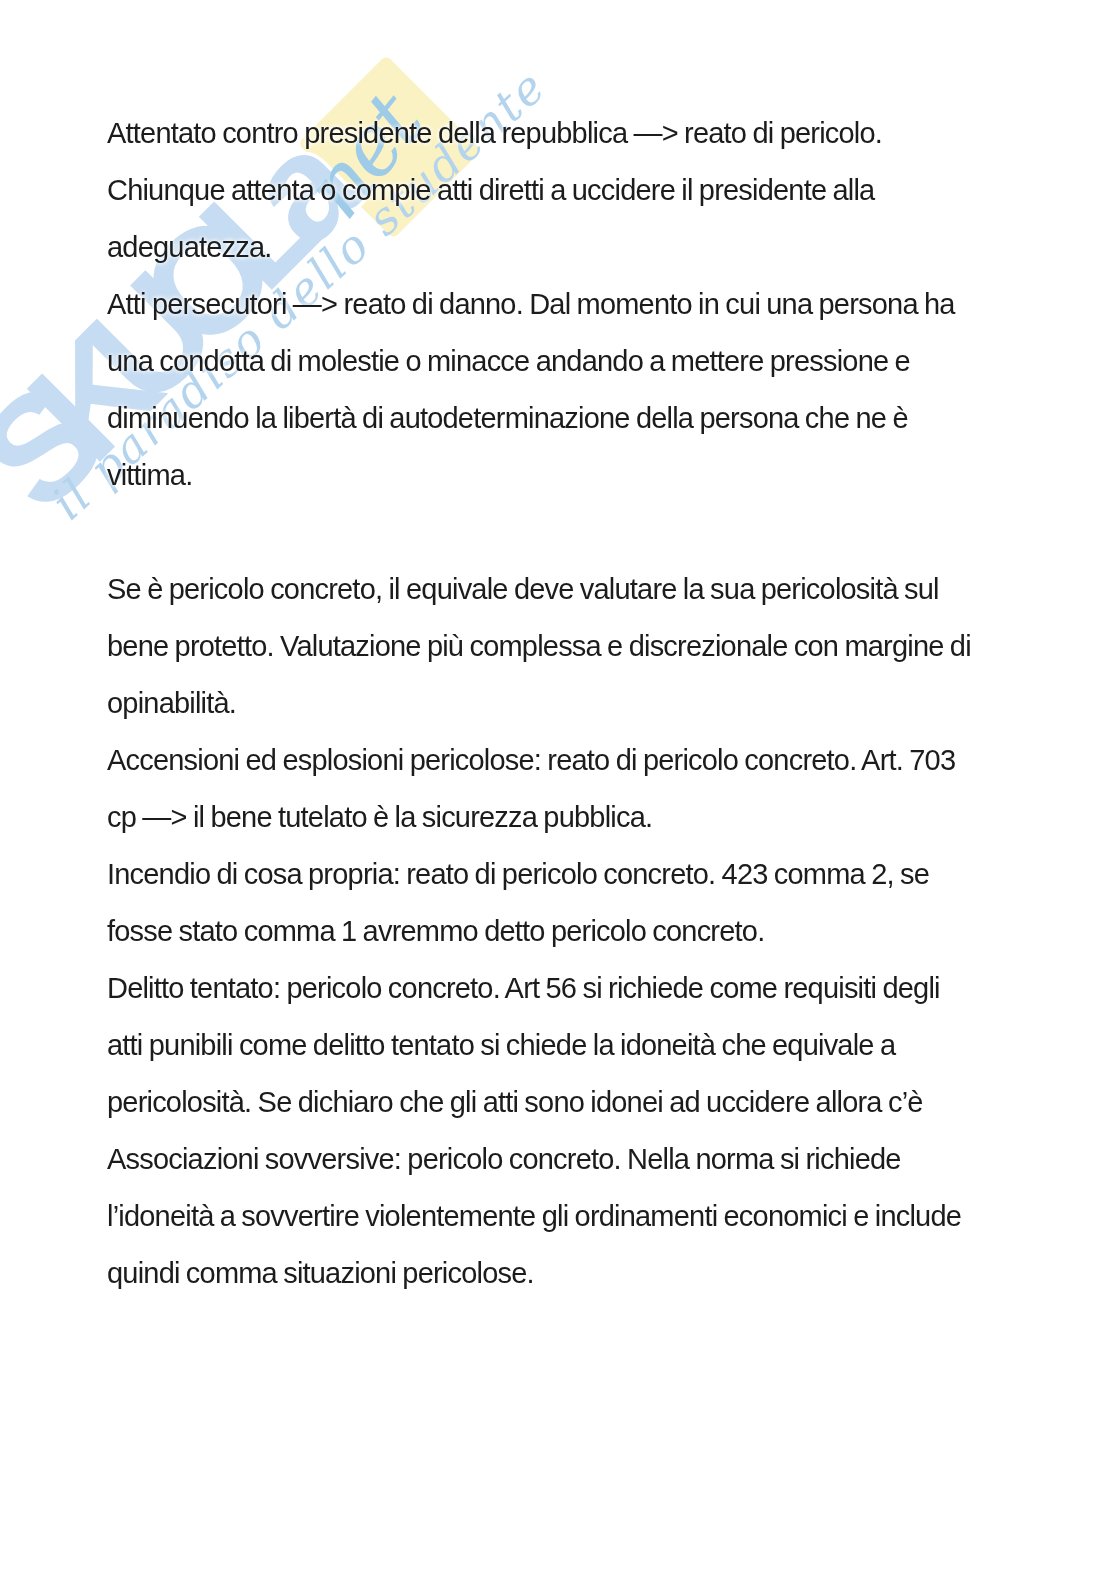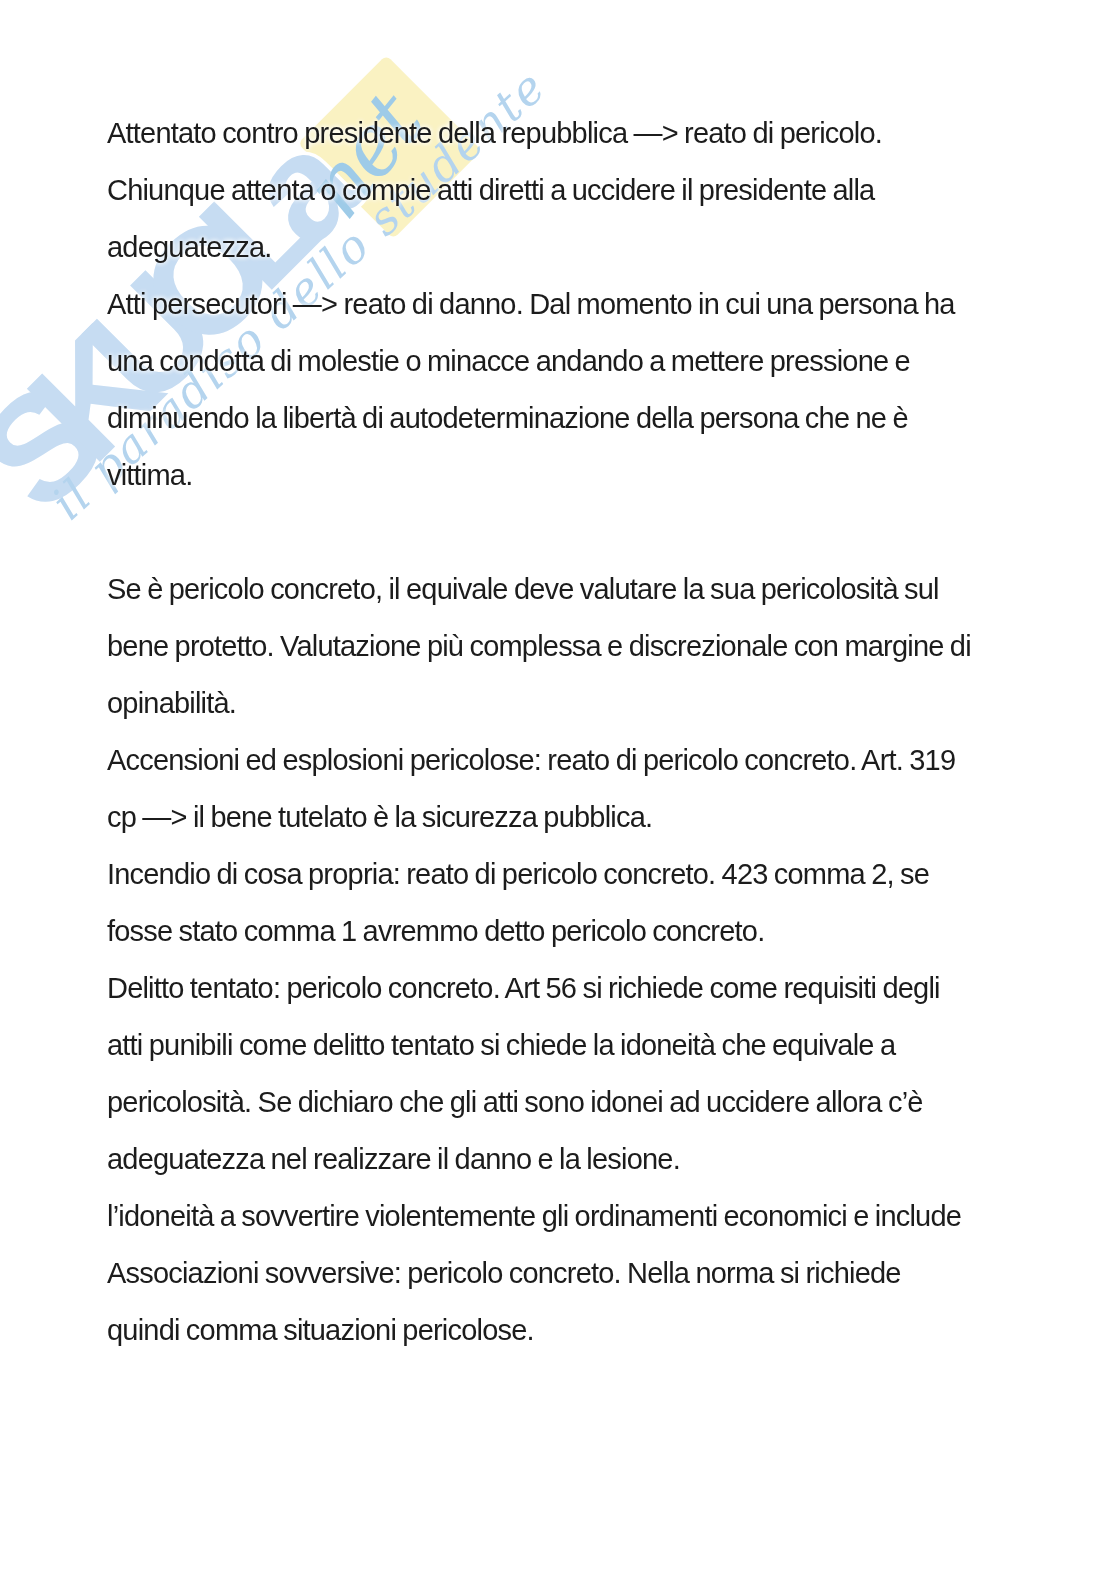--- a/index.html
+++ b/index.html
@@ -67,7 +67,7 @@
     <div class="text-line">Se è pericolo concreto, il equivale deve valutare la sua pericolosità sul</div>
     <div class="text-line">bene protetto. Valutazione più complessa e discrezionale con margine di</div>
     <div class="text-line">opinabilità.</div>
-    <div class="text-line">Accensioni ed esplosioni pericolose: reato di pericolo concreto. Art. 319</div>
+    <div class="text-line">Accensioni ed esplosioni pericolose: reato di pericolo concreto. Art. 703</div>
     <div class="text-line">cp —&gt; il bene tutelato è la sicurezza pubblica.</div>
     <div class="text-line">Incendio di cosa propria: reato di pericolo concreto. 423 comma 2, se</div>
     <div class="text-line">fosse stato comma 1 avremmo detto pericolo concreto.</div>

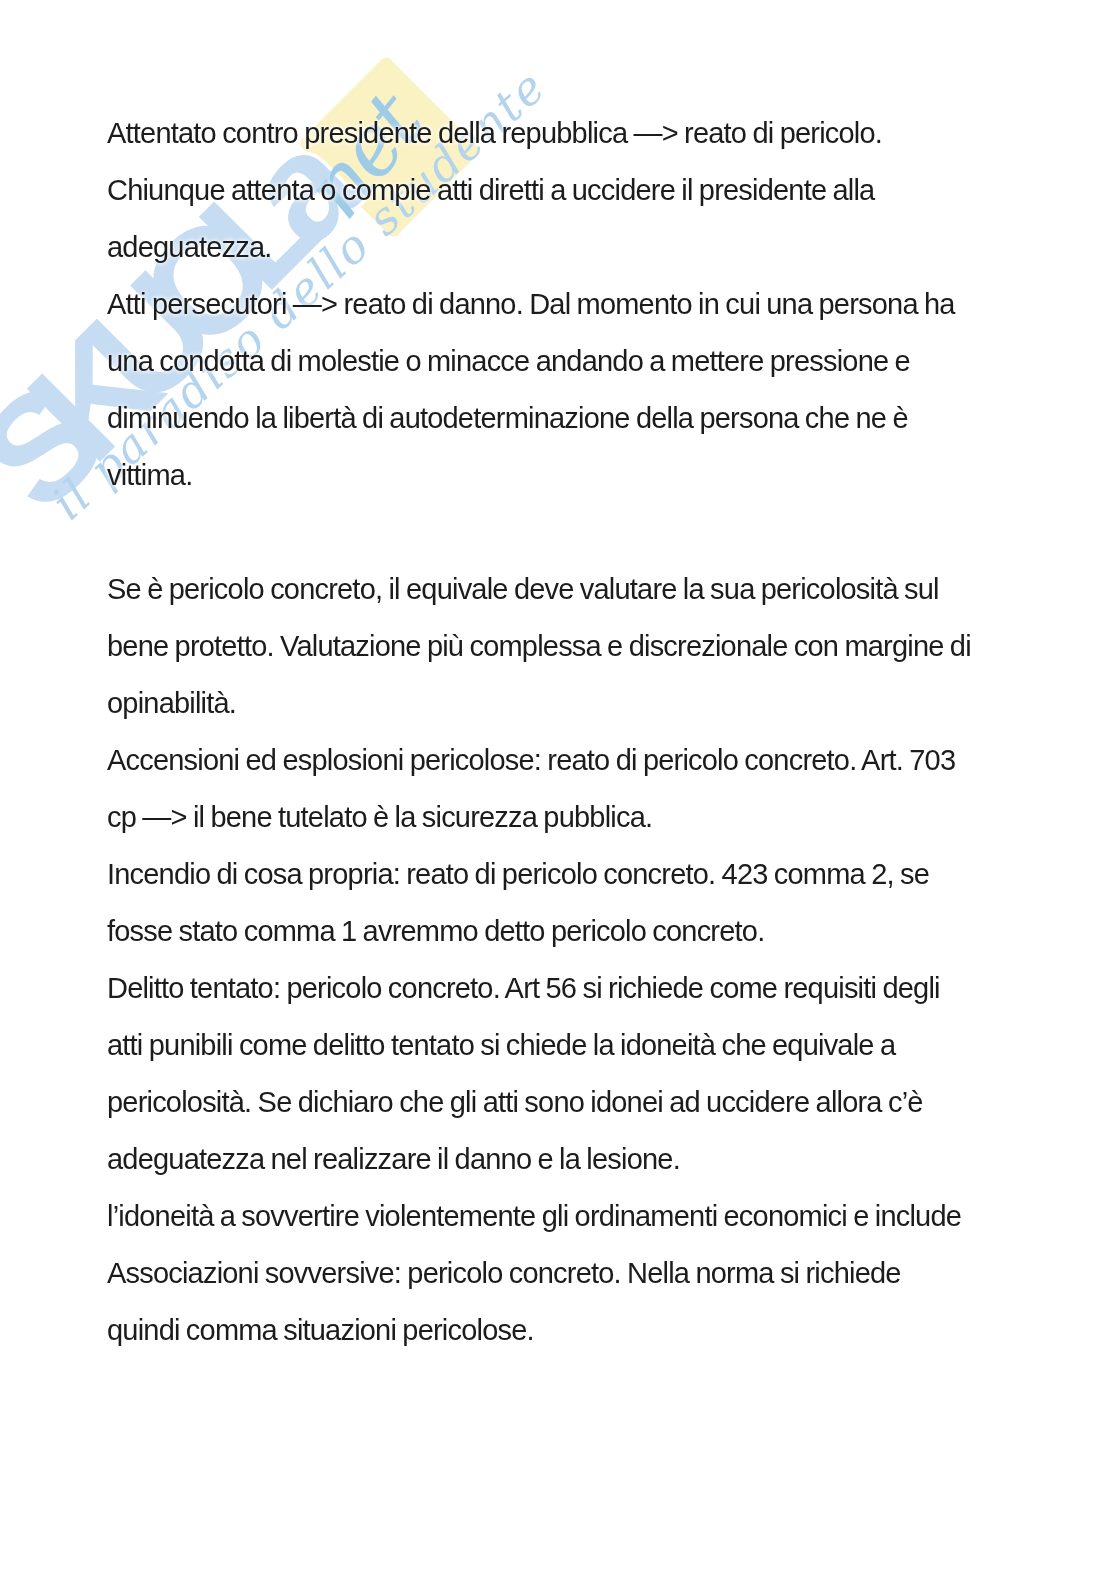--- a/index.html
+++ b/index.html
@@ -74,7 +74,6 @@
     <div class="text-line">Delitto tentato: pericolo concreto. Art 56 si richiede come requisiti degli</div>
     <div class="text-line">atti punibili come delitto tentato si chiede la idoneità che equivale a</div>
     <div class="text-line">pericolosità. Se dichiaro che gli atti sono idonei ad uccidere allora c’è</div>
-    <div class="text-line">adeguatezza nel realizzare il danno e la lesione.</div>
     <div class="text-line">l’idoneità a sovvertire violentemente gli ordinamenti economici e include</div>
     <div class="text-line">Associazioni sovversive: pericolo concreto. Nella norma si richiede</div>
     <div class="text-line">quindi comma situazioni pericolose.</div>

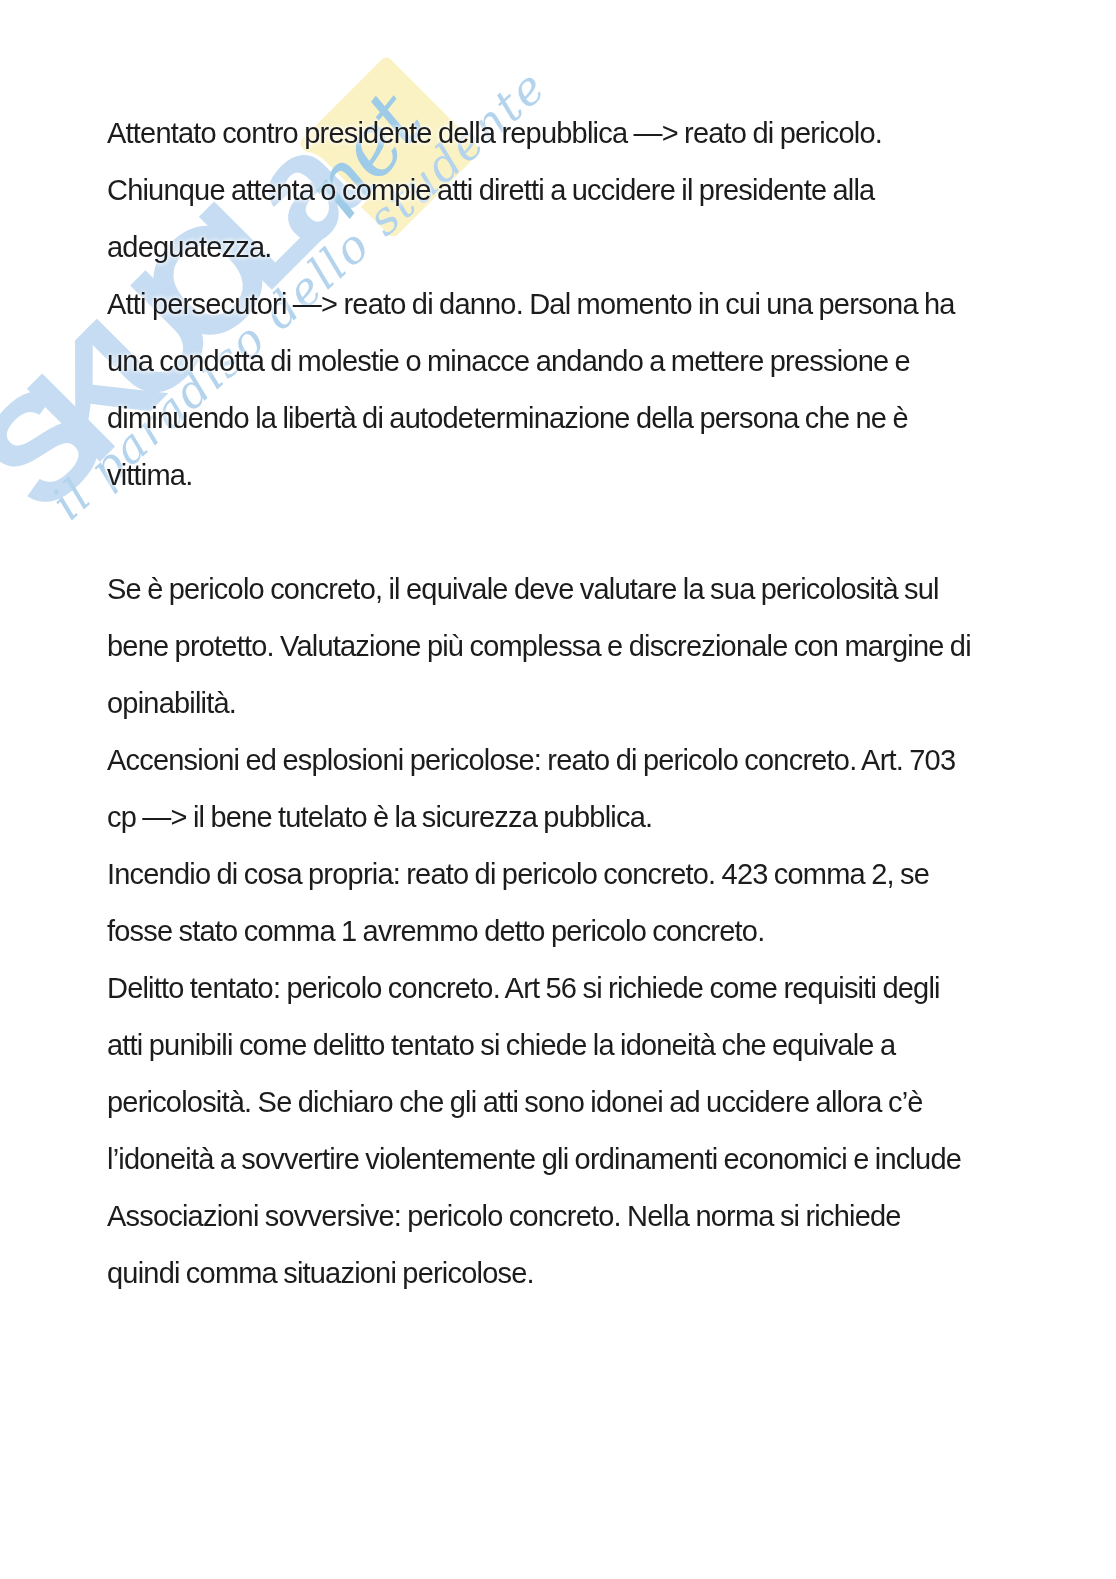--- a/index.html
+++ b/index.html
@@ -74,8 +74,8 @@
     <div class="text-line">Delitto tentato: pericolo concreto. Art 56 si richiede come requisiti degli</div>
     <div class="text-line">atti punibili come delitto tentato si chiede la idoneità che equivale a</div>
     <div class="text-line">pericolosità. Se dichiaro che gli atti sono idonei ad uccidere allora c’è</div>
+    <div class="text-line">Associazioni sovversive: pericolo concreto. Nella norma si richiede</div>
     <div class="text-line">l’idoneità a sovvertire violentemente gli ordinamenti economici e include</div>
-    <div class="text-line">Associazioni sovversive: pericolo concreto. Nella norma si richiede</div>
     <div class="text-line">quindi comma situazioni pericolose.</div>
   </div>
 

